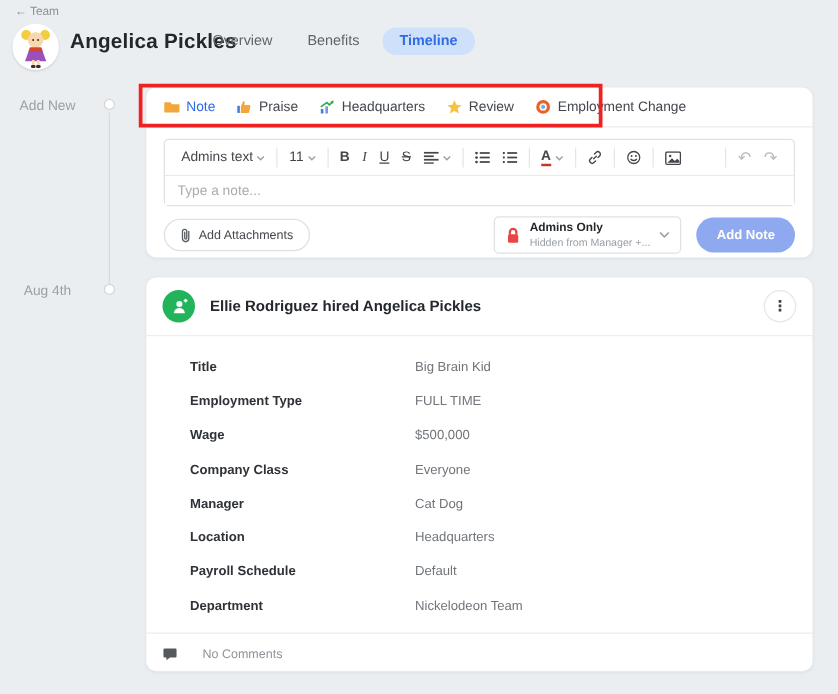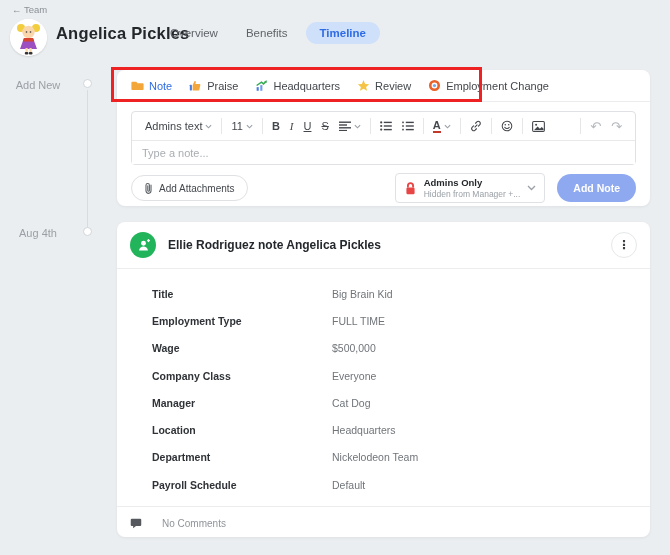--- a/index.html
+++ b/index.html
@@ -328,7 +328,7 @@
             <rect x="12.6" y="1" width="1.4" height="3.4" rx="0.7" fill="#fff"></rect>
           </svg>
       </div>
-      <div class="evt-title">Ellie Rodriguez note Angelica Pickles</div>
+      <div class="evt-title">Ellie Rodriguez hired Angelica Pickles</div>
       <div class="kebab">⋮</div>
     </div>
     <div class="evt-divider"></div>

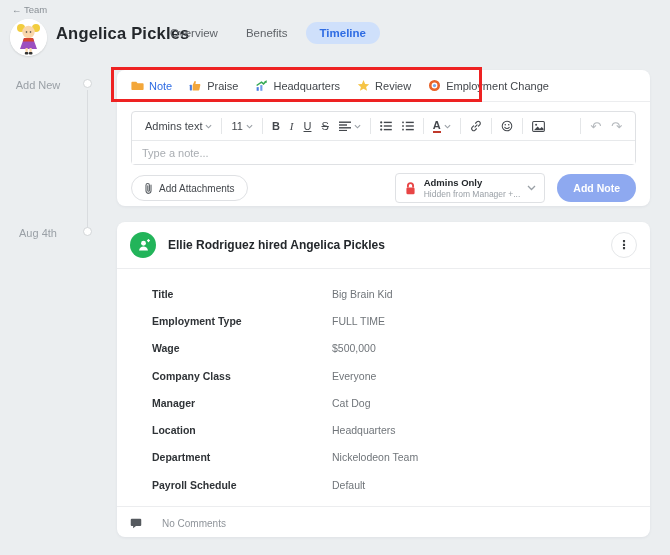--- a/index.html
+++ b/index.html
@@ -359,12 +359,12 @@
         <div class="fvalue">Headquarters</div>
       </div>
       <div class="frow">
+        <div class="flabel">Payroll Schedule</div>
+        <div class="fvalue">Default</div>
+      </div>
+      <div class="frow">
         <div class="flabel">Department</div>
         <div class="fvalue">Nickelodeon Team</div>
-      </div>
-      <div class="frow">
-        <div class="flabel">Payroll Schedule</div>
-        <div class="fvalue">Default</div>
       </div>
     </div>
 

